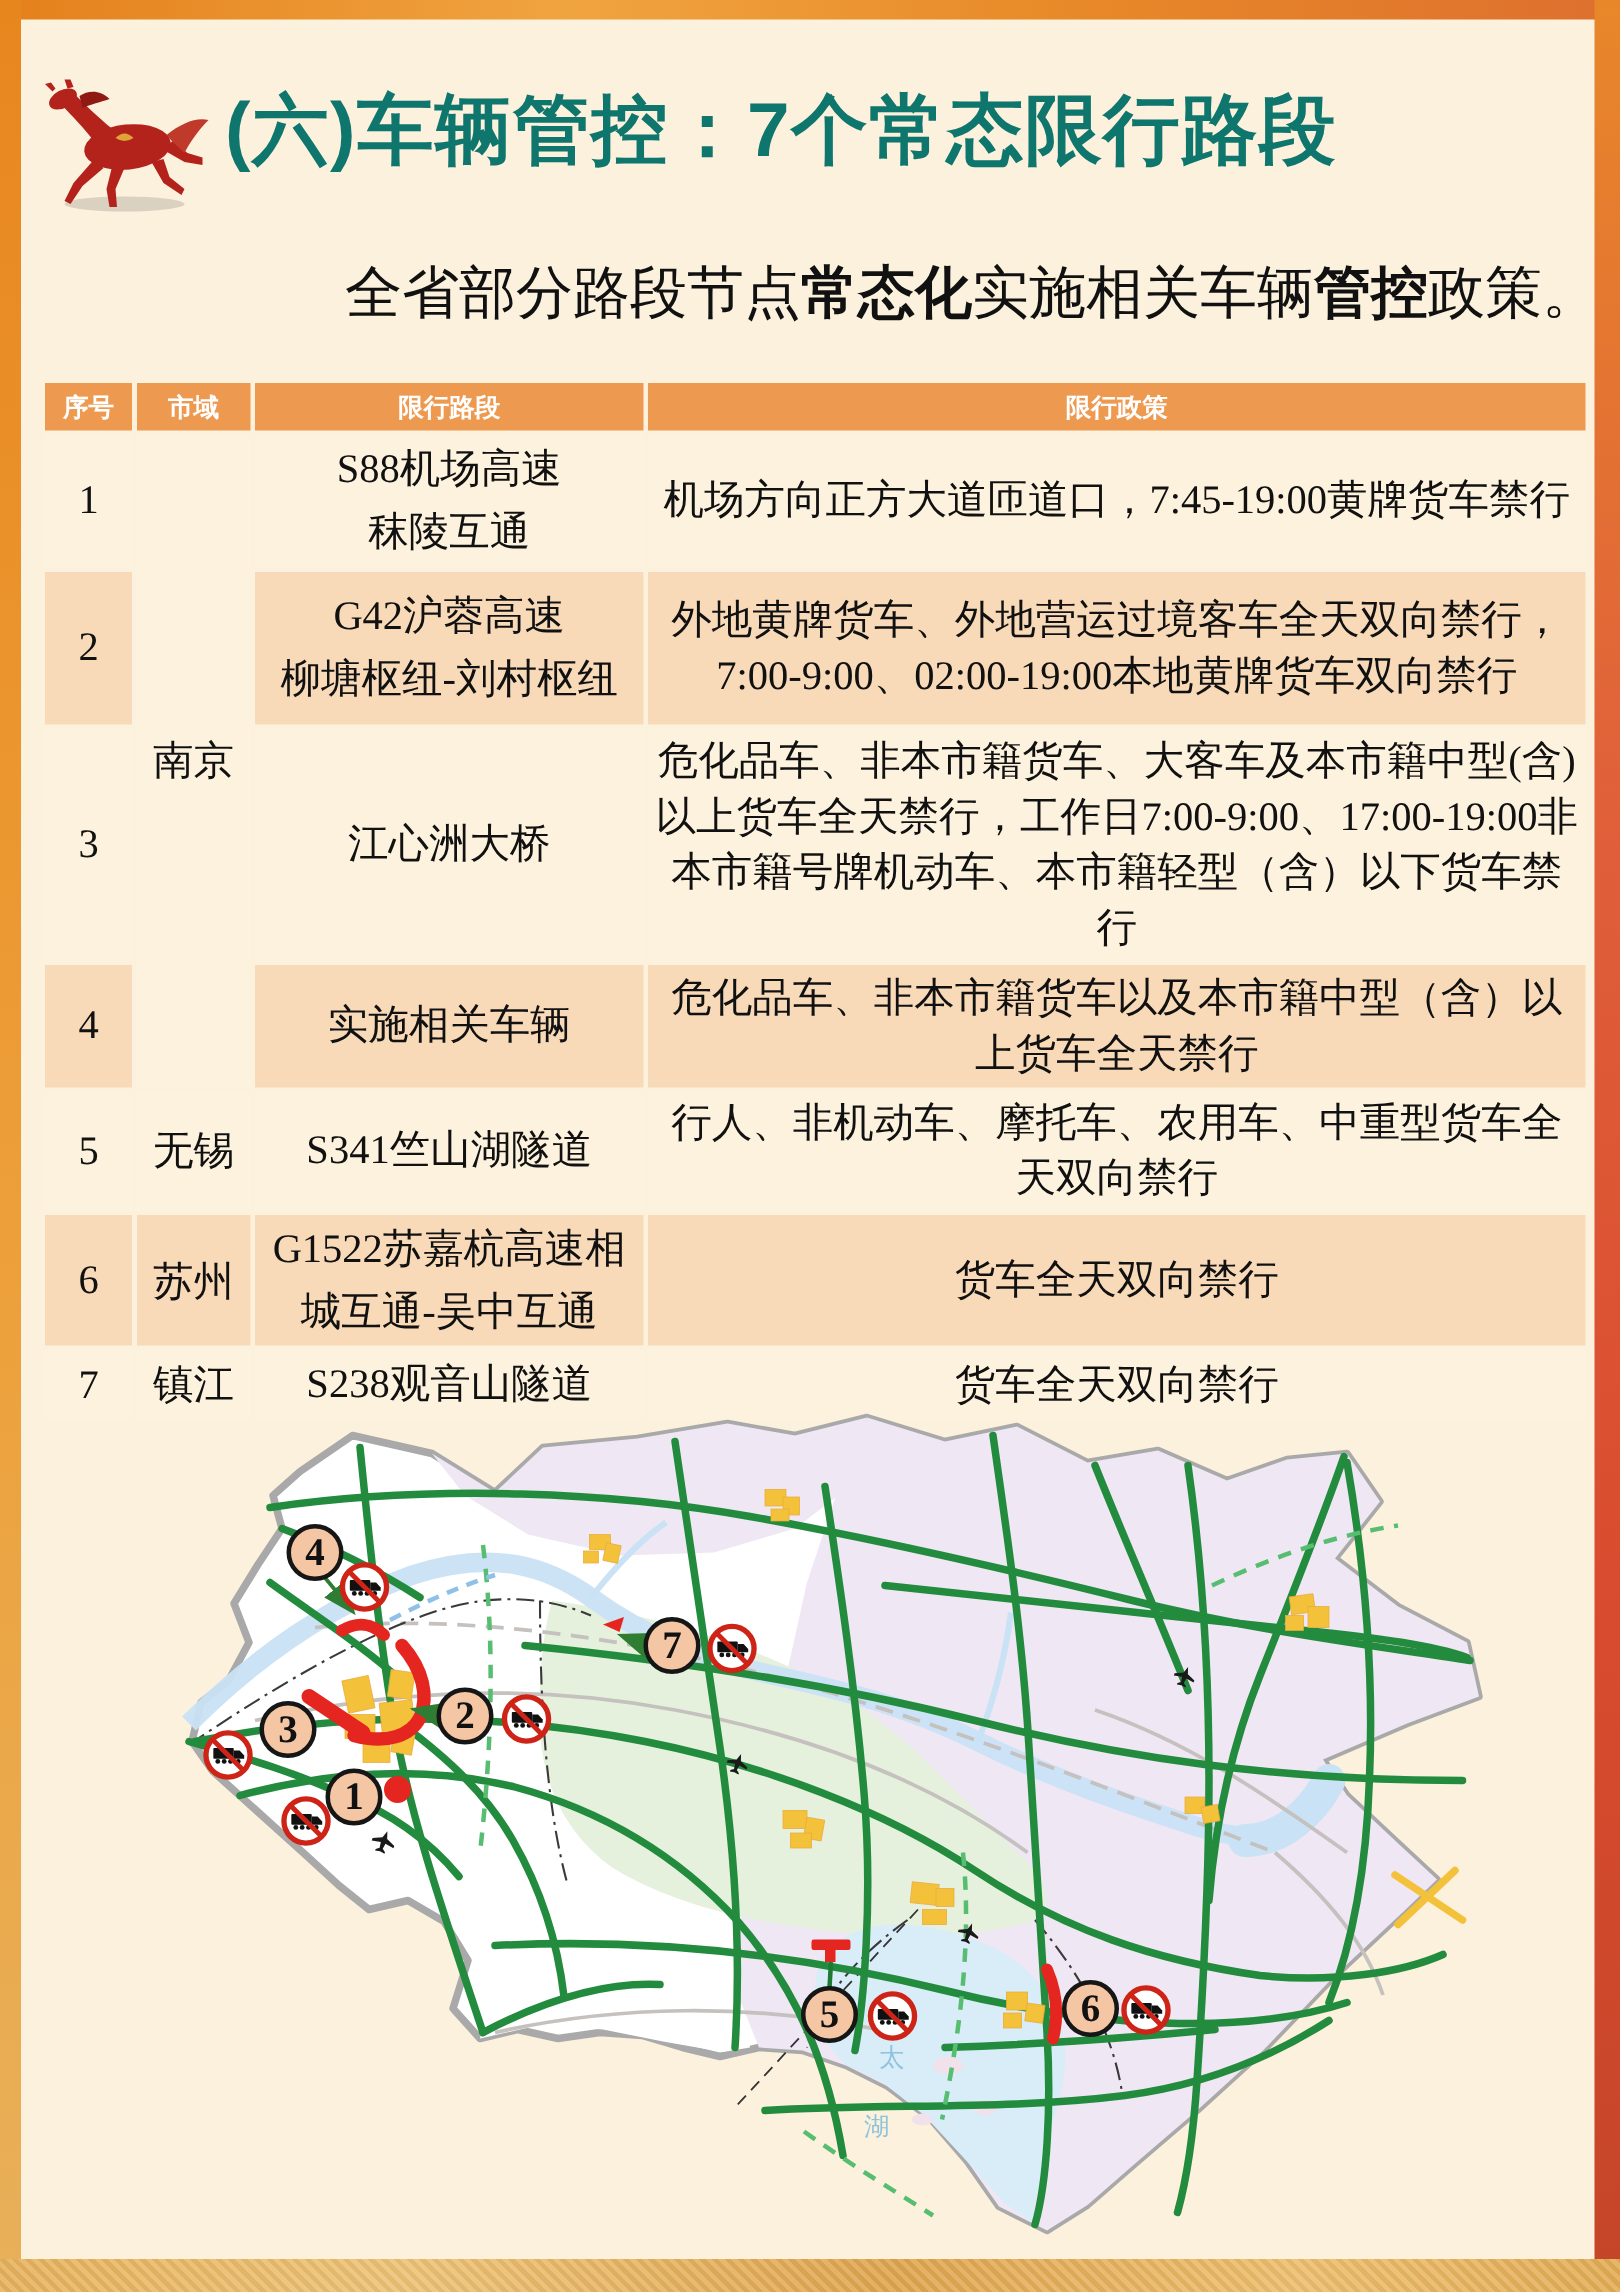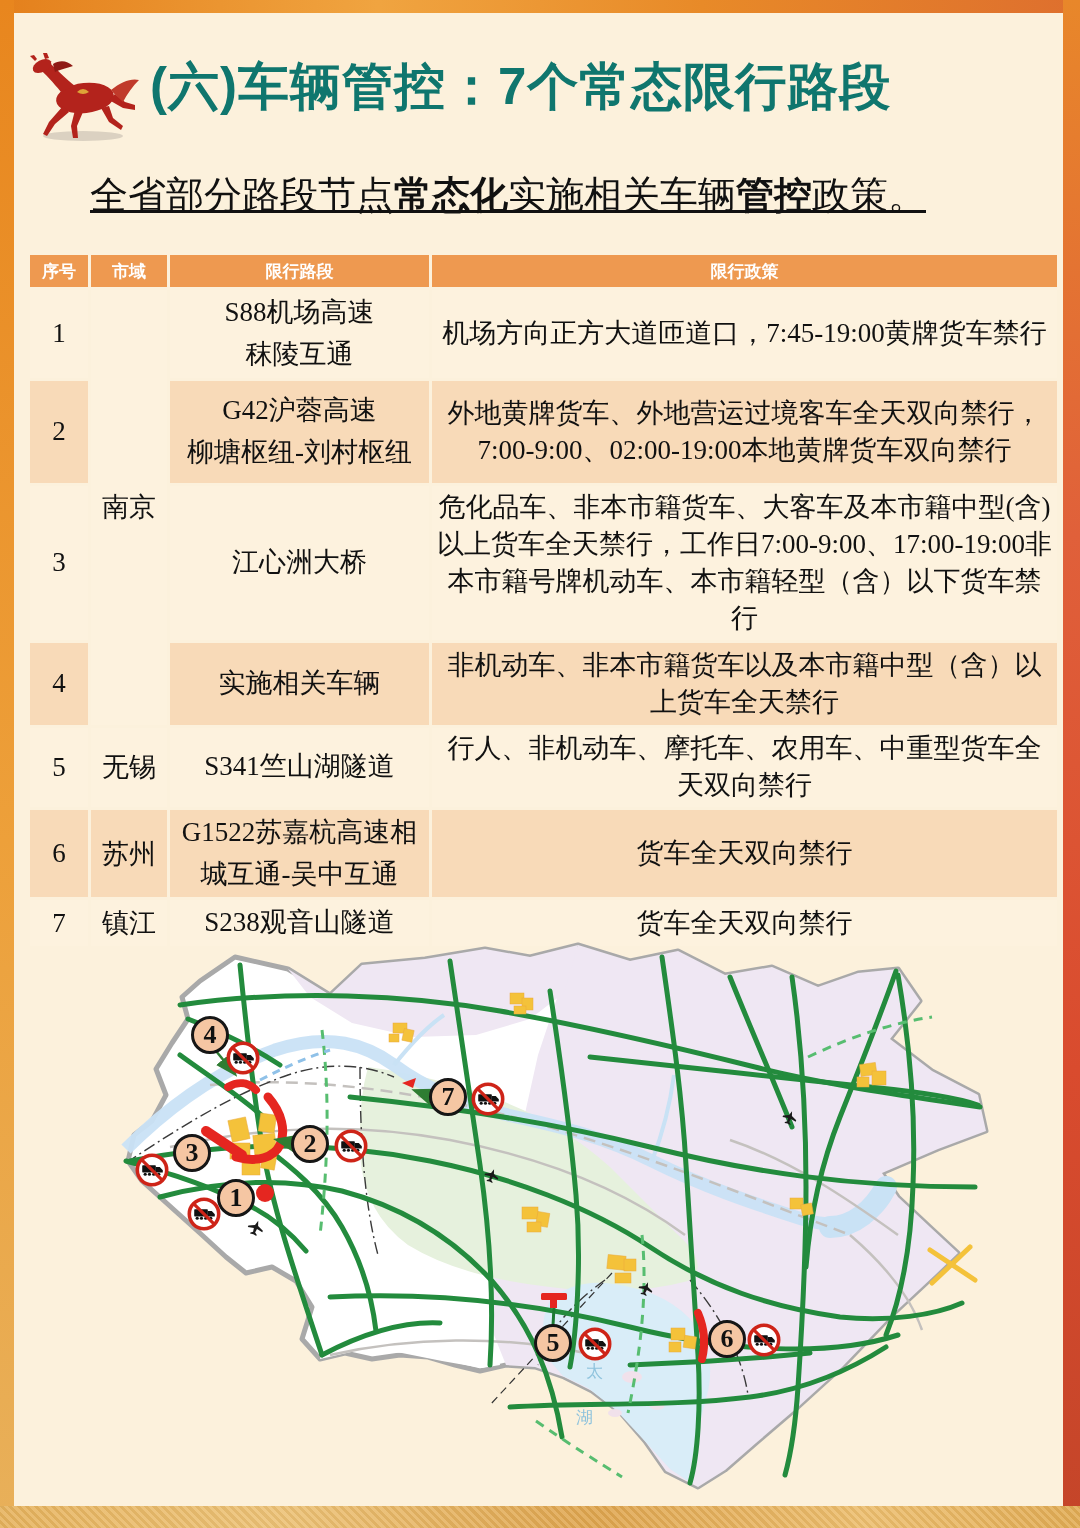--- a/index.html
+++ b/index.html
@@ -29,8 +29,8 @@
     font-weight:700;font-size:51px;line-height:1.15;color:#0f766e;letter-spacing:1px;
   }
   .subtitle{
-    position:absolute;left:90px;right:25px;top:170px;text-align:left;
-    font-size:38px;color:#111;font-family:"Liberation Serif","DejaVu Serif",serif;text-decoration:underline;
+    position:absolute;left:90px;right:14px;top:170px;text-align:right;
+    font-size:38px;color:#111;font-family:"Liberation Serif","DejaVu Serif",serif;
   }
   .subtitle b{font-weight:700;}
 

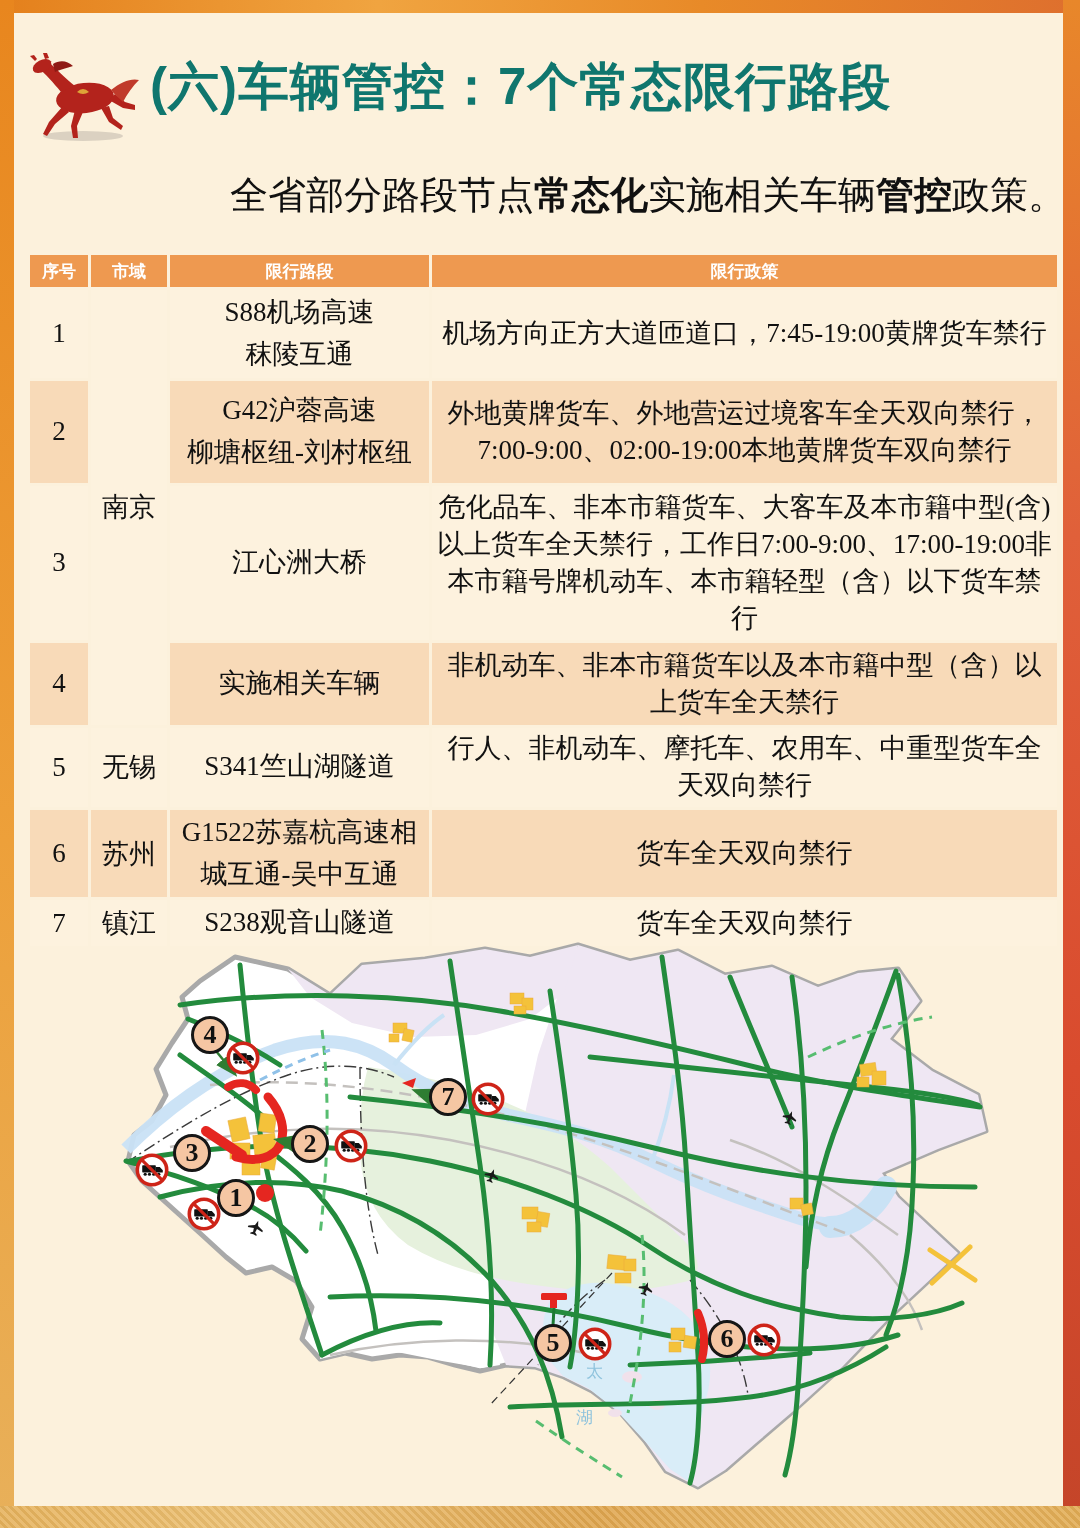--- a/index.html
+++ b/index.html
@@ -141,7 +141,7 @@
         <tr class="dark">
           <td class="no">4</td>
           <td class="road">实施相关车辆</td>
-          <td class="policy">非机动车、非本市籍货车以及本市籍中型（含）以上货车全天禁行</td>
+          <td class="policy">危化品车、非本市籍货车以及本市籍中型（含）以上货车全天禁行</td>
         </tr>
         <tr class="light">
           <td class="no">5</td>

